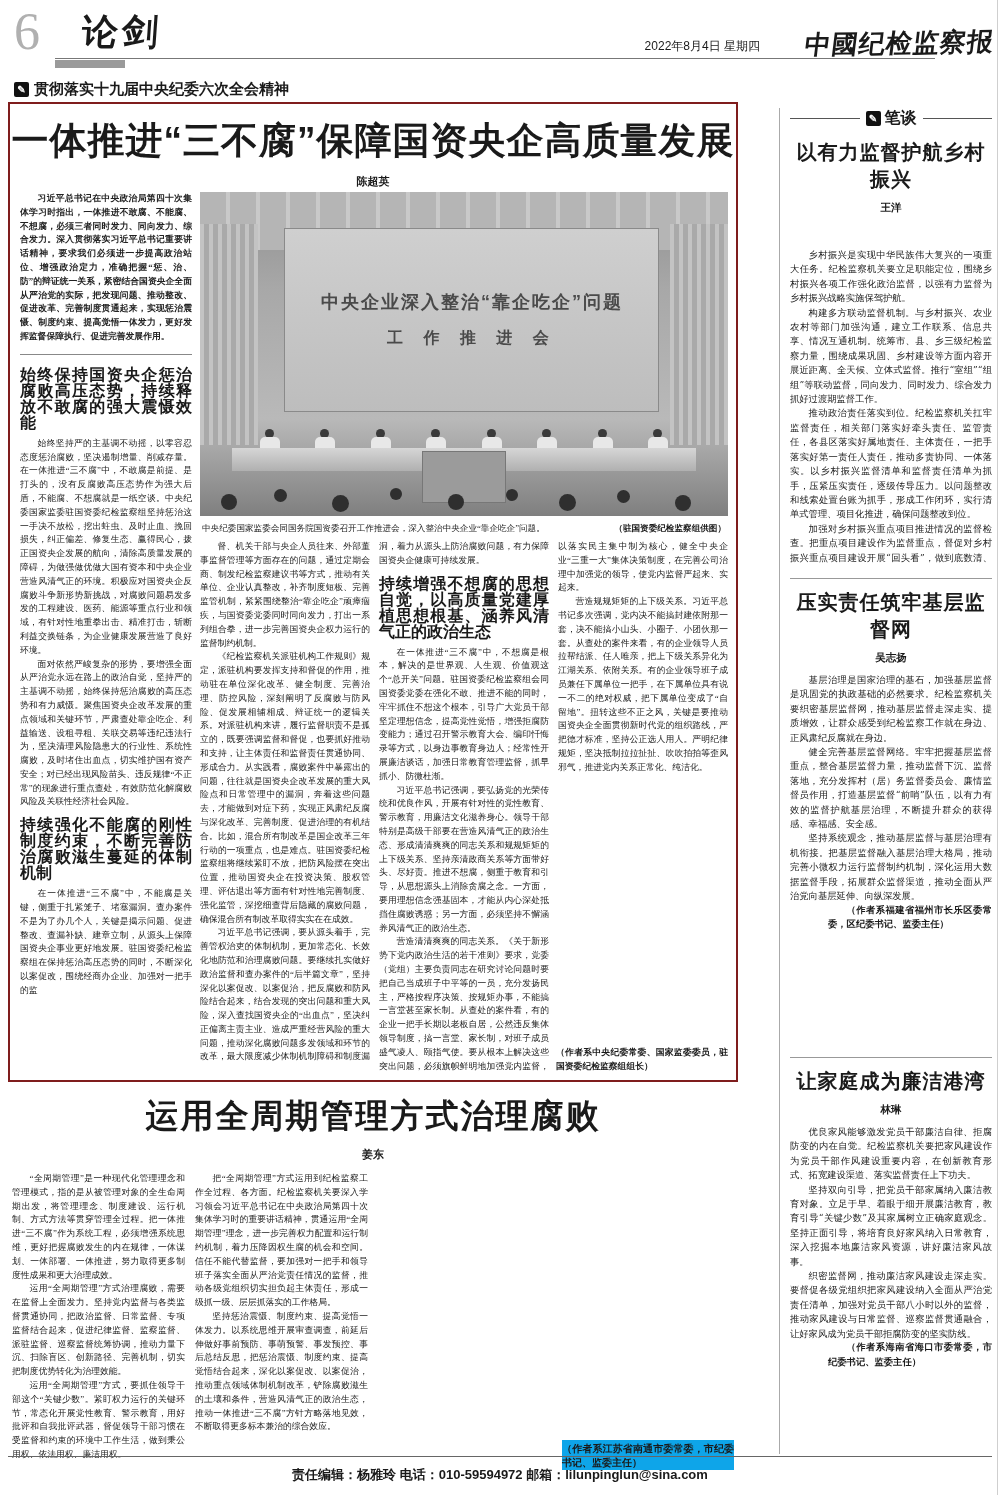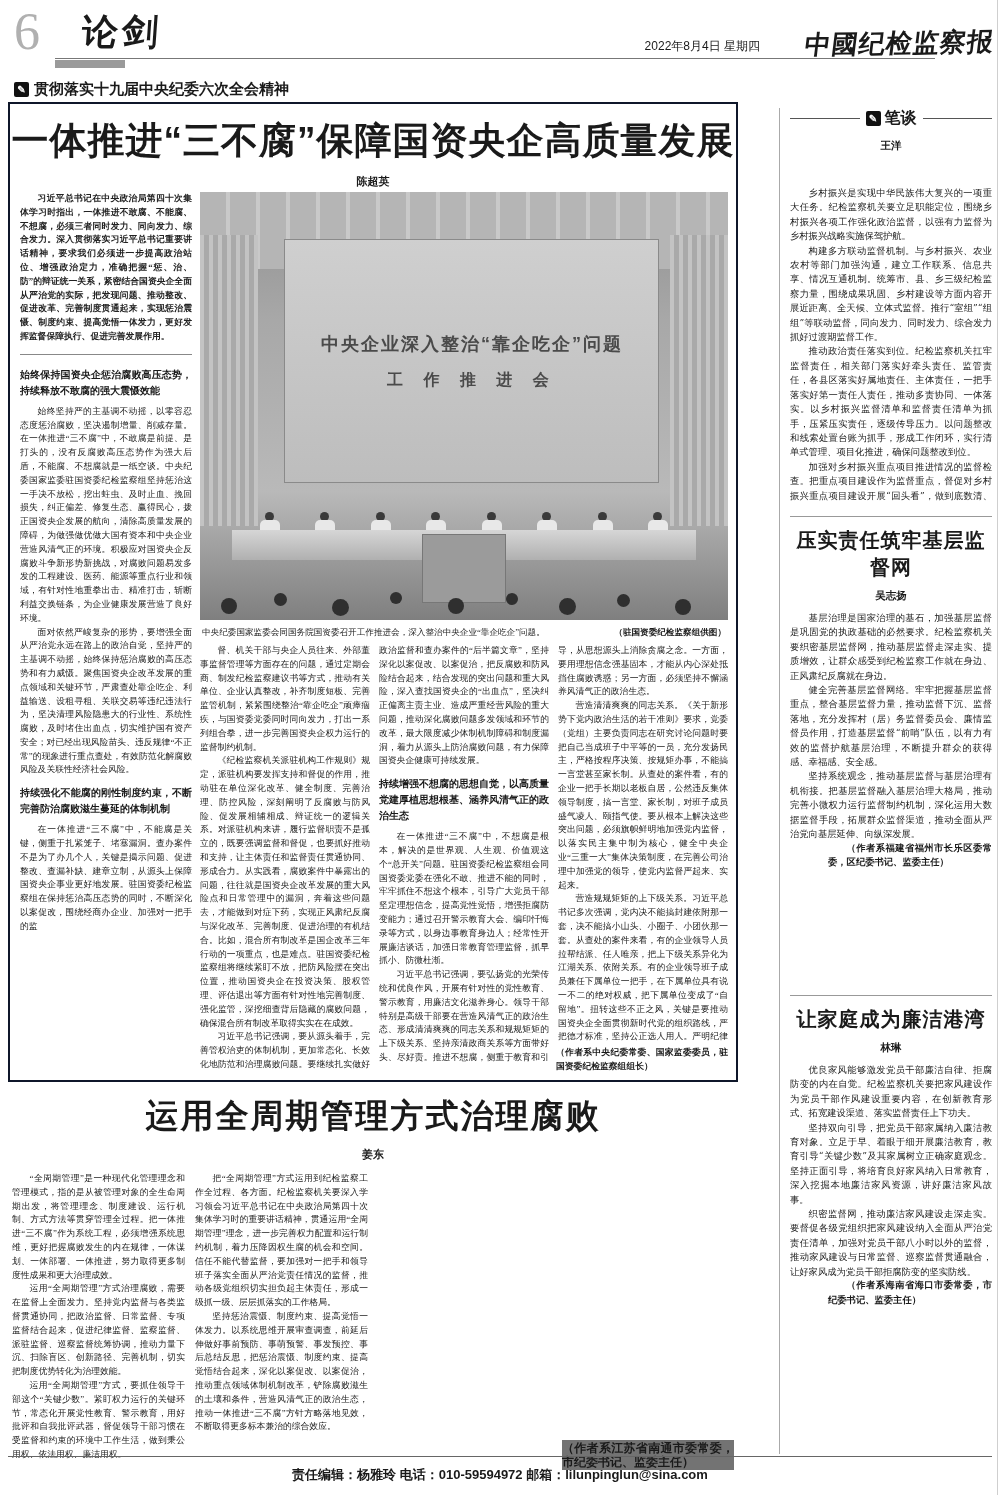--- a/index.html
+++ b/index.html
@@ -21,7 +21,7 @@
   .kicker { position:absolute; left:14px; top:80px; font-size:15px; font-weight:bold; font-family:"Liberation Sans",sans-serif; display:flex; align-items:center; gap:5px; }
   .flag-icon { display:inline-block; width:15px; height:15px; background:#111; color:#fff; font-size:10px; line-height:15px; text-align:center; border-radius:2px; }
   
-  .main-box { position:absolute; left:8px; top:102px; width:730px; height:980px; border:2px solid #0f172a; background:#fff; }
+  .main-box { position:absolute; left:8px; top:102px; width:730px; height:980px; border:2px solid #7f1d1d; background:#fff; }
   .main-headline { text-align:center; margin-top:12px; font-size:37px; font-weight:900; font-family:"Liberation Sans",sans-serif; letter-spacing:1px; }
   .main-author { text-align:center; margin-top:8px; font-size:11px; font-weight:bold; }
   .article-body { position:absolute; left:10px; right:8px; top:88px; bottom:6px; display:flex; }

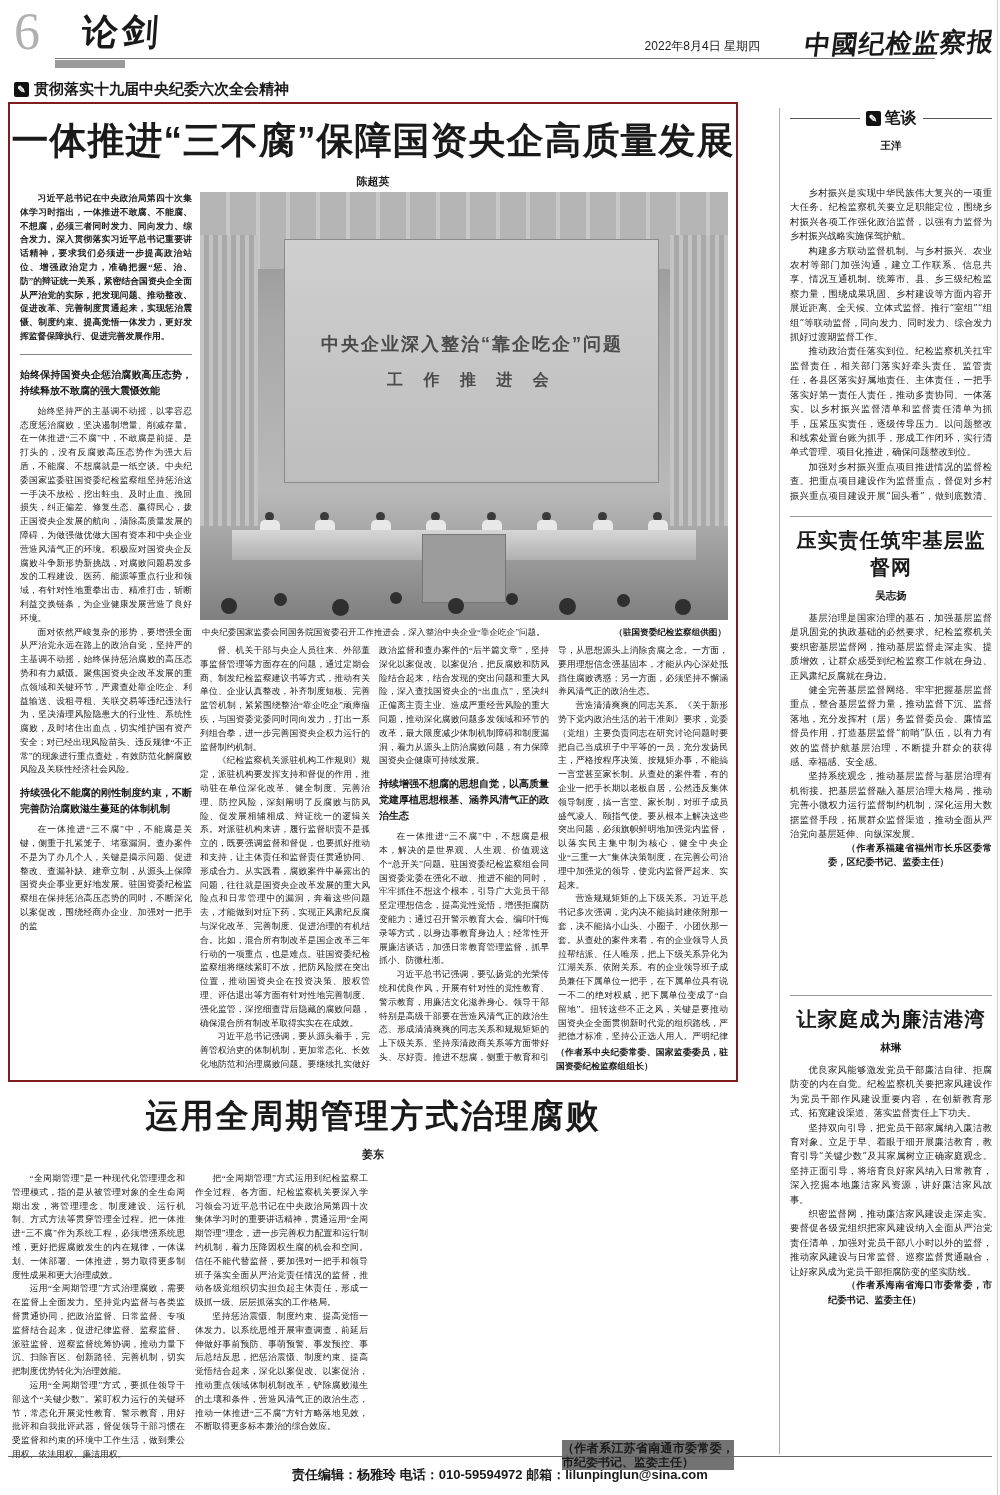--- a/index.html
+++ b/index.html
@@ -183,6 +183,7 @@
     </div>
 
     <div class="sb-a">
+      <div class="side-title">以有力监督护航乡村振兴</div>
       <div class="side-author">王洋</div>
       <div class="side-body">
         <p>乡村振兴是实现中华民族伟大复兴的一项重大任务。纪检监察机关要立足职能定位，围绕乡村振兴各项工作强化政治监督，以强有力监督为乡村振兴战略实施保驾护航。</p>

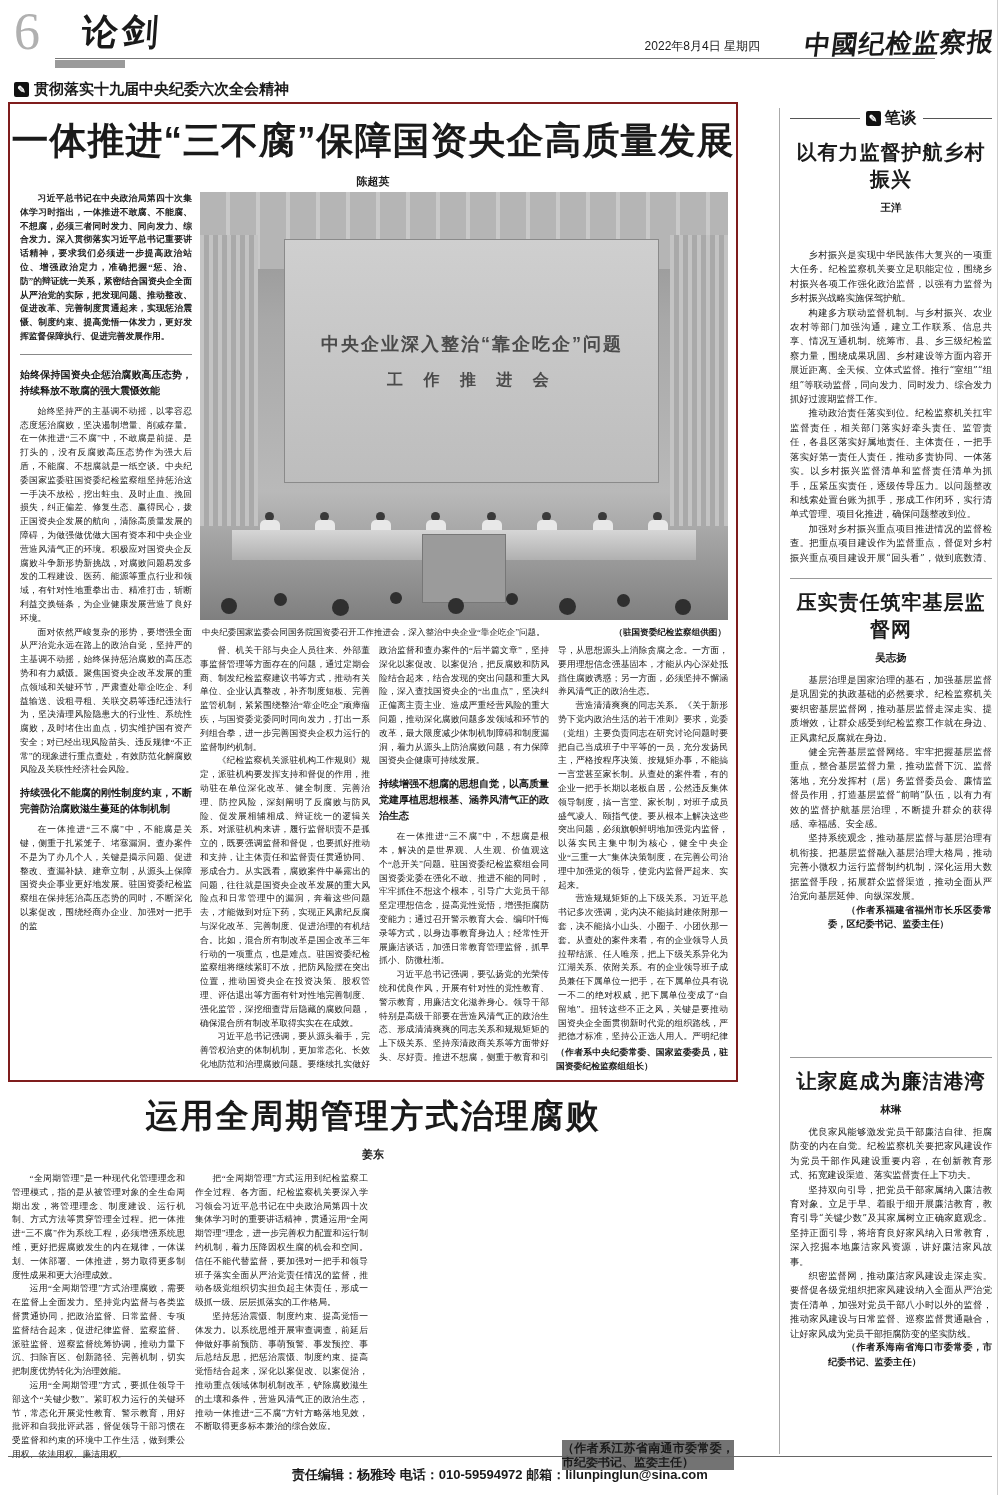--- a/index.html
+++ b/index.html
@@ -33,7 +33,7 @@
   .subhead { font-size:10px; font-weight:bold; font-family:"Liberation Sans",sans-serif; line-height:16px; margin:8px 0 6px 0; text-align:justify; }
   .right-wrap { flex:1; display:flex; flex-direction:column; }
   
-  .photo { position:relative; width:100%; height:428px; background:linear-gradient(#8f8f8f 0%, #a8a8a8 30%, #b9b9b9 70%, #7f7f7f 100%); overflow:hidden; }
+  .photo { position:relative; width:100%; height:324px; background:linear-gradient(#8f8f8f 0%, #a8a8a8 30%, #b9b9b9 70%, #7f7f7f 100%); overflow:hidden; }
   .ceiling { position:absolute; left:0; top:0; right:0; height:18%;
     background:repeating-linear-gradient(90deg,#b5b5b5 0 26px,#c9c9c9 26px 30px); }
   .curtain { position:absolute; top:10%; bottom:22%; width:11%;

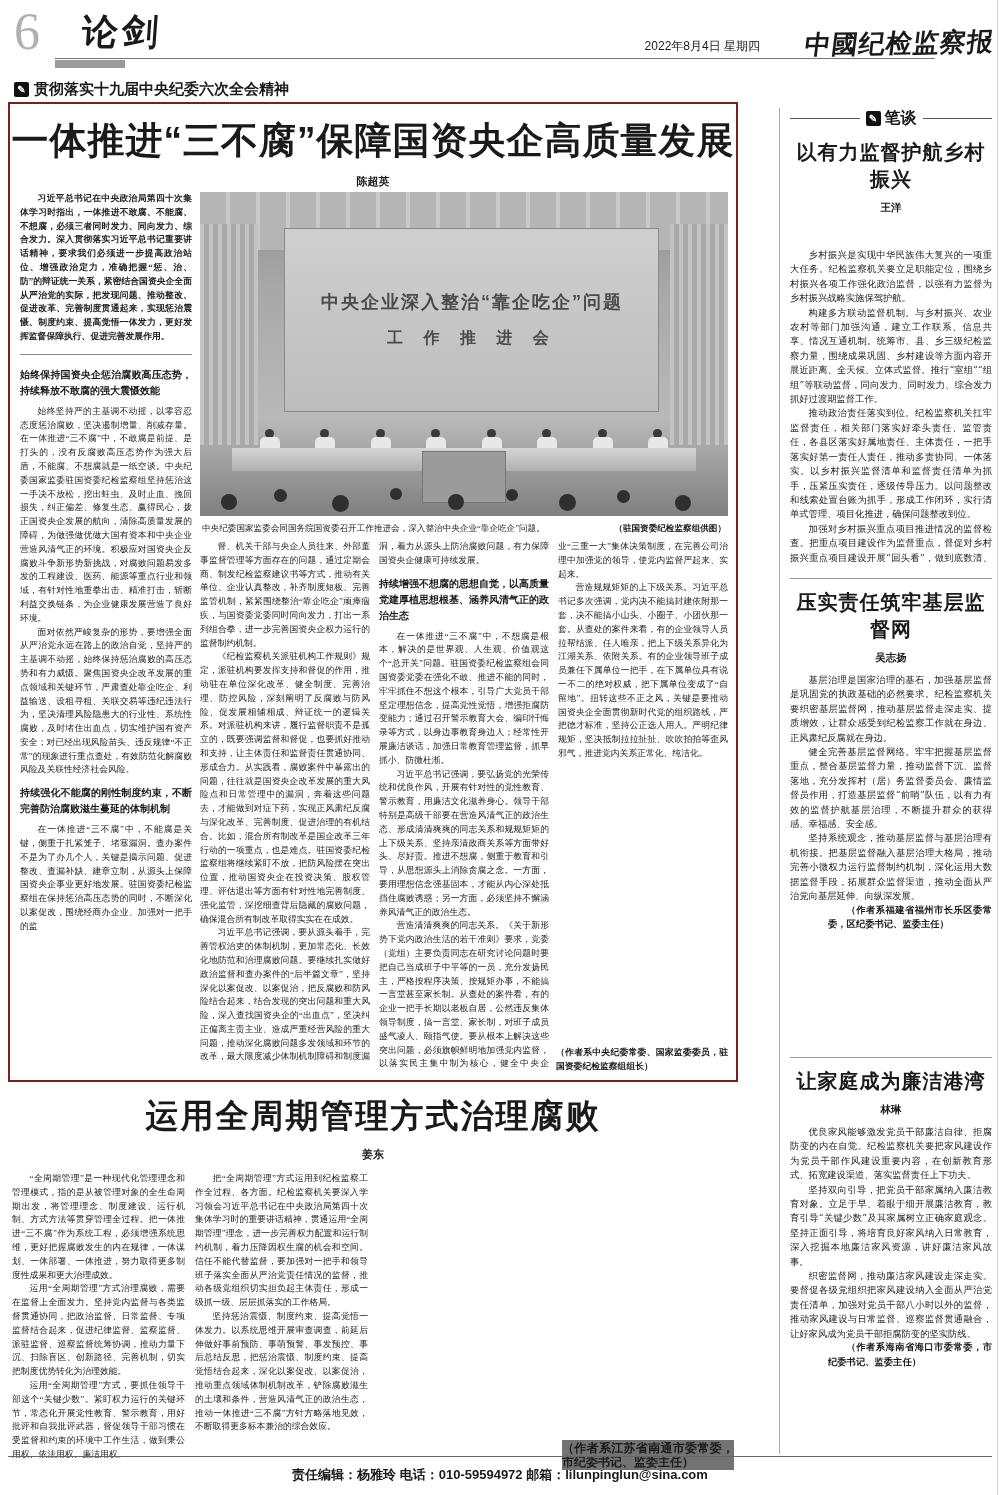--- a/index.html
+++ b/index.html
@@ -30,7 +30,7 @@
   .bodytext p { text-indent:2em; }
   .lead-par { font-weight:bold; color:#222; }
   .col-divider { border:none; border-top:1px solid #888; margin:10px 0 12px 0; }
-  .subhead { font-size:10px; font-weight:bold; font-family:"Liberation Sans",sans-serif; line-height:16px; margin:8px 0 6px 0; text-align:justify; }
+  .subhead { font-size:16px; font-weight:bold; font-family:"Liberation Sans",sans-serif; line-height:16px; margin:8px 0 6px 0; text-align:justify; }
   .right-wrap { flex:1; display:flex; flex-direction:column; }
   
   .photo { position:relative; width:100%; height:324px; background:linear-gradient(#8f8f8f 0%, #a8a8a8 30%, #b9b9b9 70%, #7f7f7f 100%); overflow:hidden; }

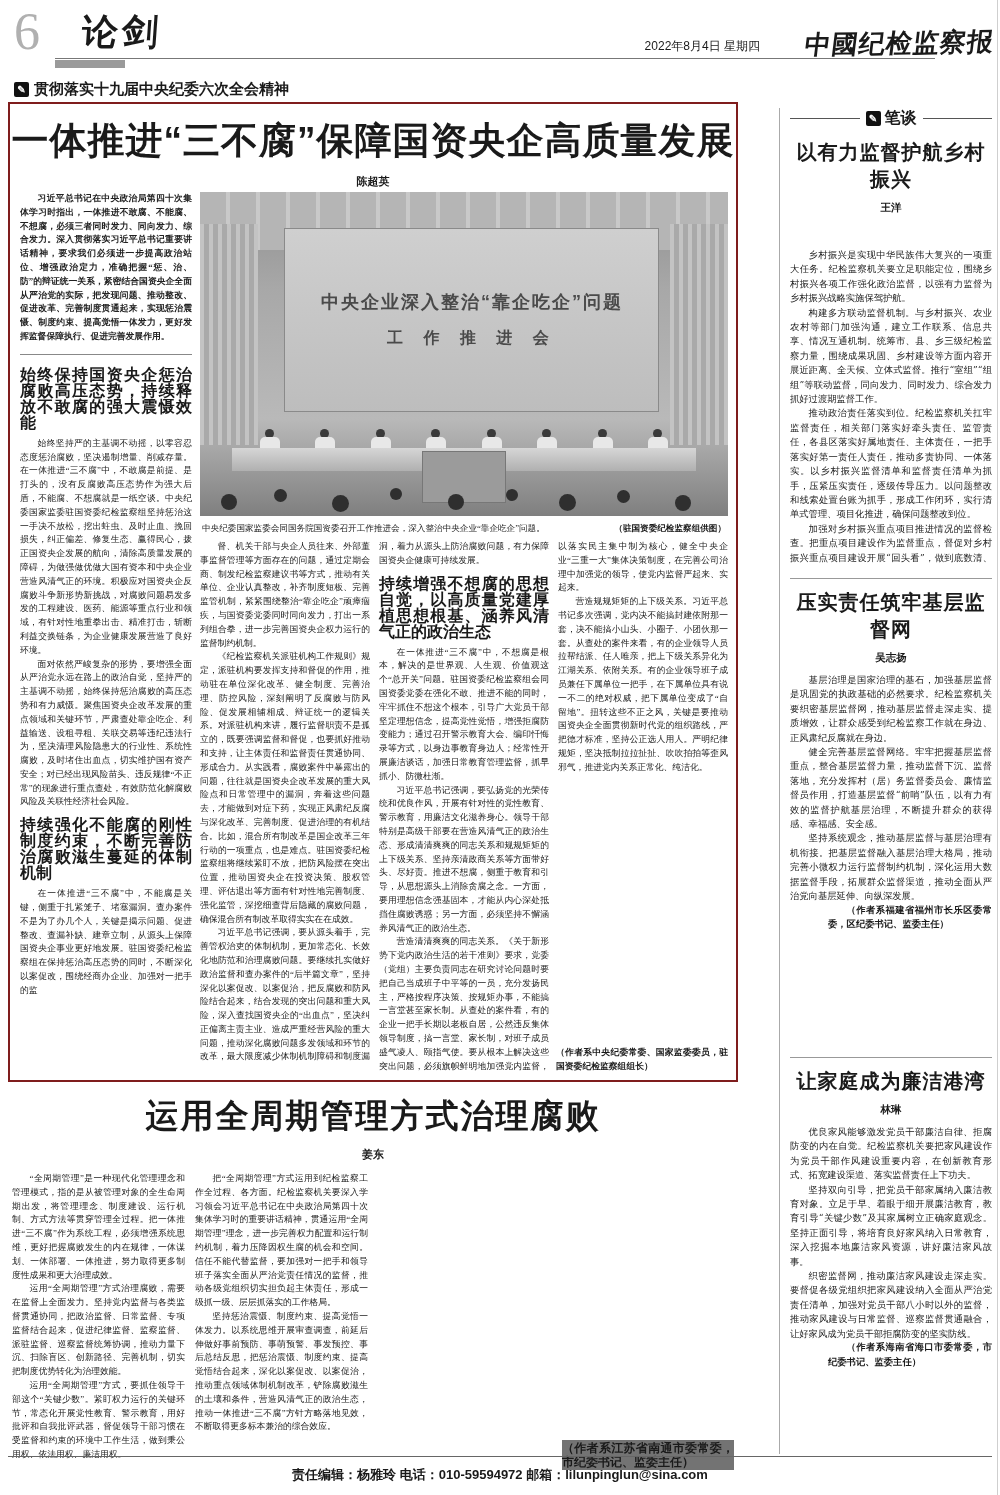--- a/index.html
+++ b/index.html
@@ -77,7 +77,7 @@
   .bottom-title { text-align:center; font-size:33px; font-weight:900; font-family:"Liberation Sans",sans-serif; letter-spacing:2px; }
   .bottom-author { text-align:center; font-size:11px; font-weight:bold; margin:8px 0 10px 0; }
   .bottom-cols { position:relative; height:298px; overflow:hidden; column-count:4; column-gap:10px; column-fill:auto; padding:0 4px; }
-  .bottom-note { position:absolute; right:4px; bottom:0; width:172px; background:#737373; font-size:12px; line-height:13.8px; font-weight:bold; text-align:justify; padding-top:2px; }
+  .bottom-note { position:absolute; right:4px; bottom:0; width:172px; background:#0ea5e9; font-size:10px; line-height:13.8px; font-weight:bold; text-align:justify; padding-top:2px; }
   
   .footer-rule { position:absolute; left:8px; top:1456px; width:984px; height:1px; background:#666; }
   .footer { position:absolute; left:0; top:1466px; width:1000px; text-align:center; font-size:13px; font-weight:bold; font-family:"Liberation Sans",sans-serif; }

